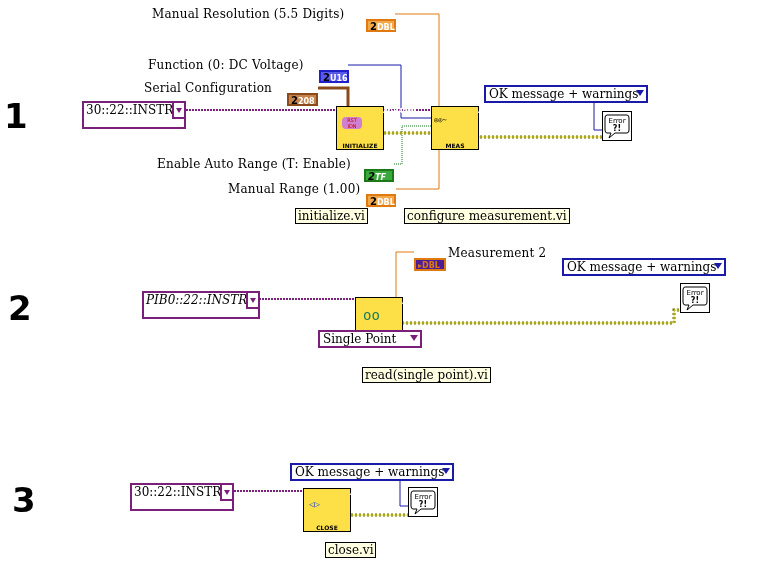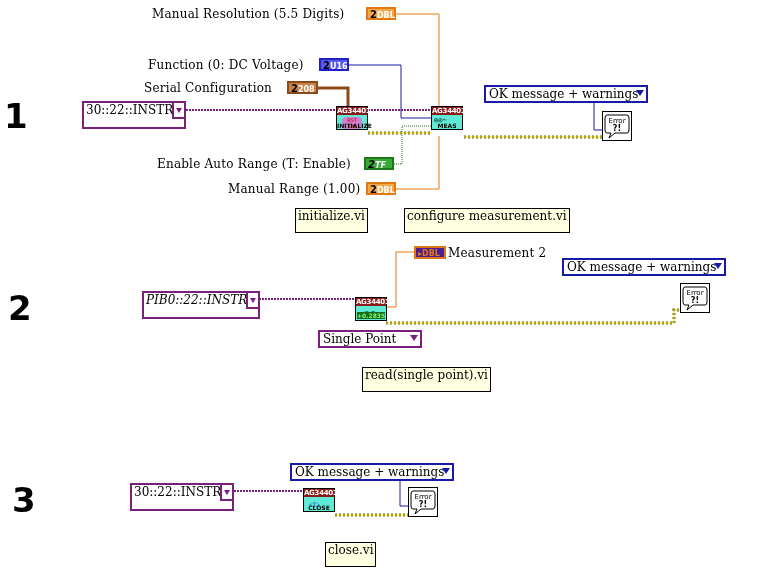--- a/index.html
+++ b/index.html
@@ -7,7 +7,7 @@
   .abs { position:absolute; }
   .label { position:absolute; font-family:"DejaVu Serif", serif; font-size:12px; color:#000; white-space:nowrap; letter-spacing:0.2px; }
   .stepnum { position:absolute; font-family:"DejaVu Sans", sans-serif; font-weight:bold; font-size:34px; color:#000; }
-  .const { position:absolute; height:13px; box-sizing:border-box; font-family:"DejaVu Sans", sans-serif; font-size:8px; font-weight:bold; line-height:11px; padding:0 2px; color:#fff; white-space:nowrap; }
+  .const { position:absolute; height:13px; box-sizing:border-box; font-family:"DejaVu Sans", sans-serif; font-size:8px; font-weight:bold; line-height:11px; padding:0 2px; color:#fff; white-space:nowrap;margin-top:12px; }
   .c-dbl { border:2px solid #e07a10; background:#f3a94a; }
   .c-u16 { border:2px solid #2020c8; background:#5a5ae8; }
   .c-sc { border:2px solid #8a4a1a; background:#c7834c; }

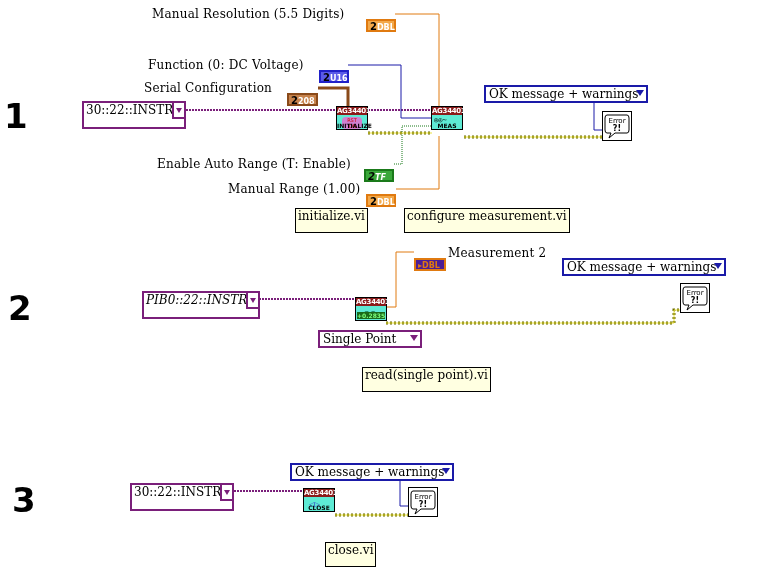--- a/index.html
+++ b/index.html
@@ -22,7 +22,7 @@
   .ring-purple .arrow { border-top-color:#7a1f7a; }
   .res-btn { position:absolute; top:-2px; right:-2px; width:14px; height:18px; border:2px solid #7a1f7a; box-sizing:border-box; background:#fff; }
   .res-btn::after { content:""; position:absolute; left:2px; top:5px; border-left:3px solid transparent; border-right:3px solid transparent; border-top:5px solid #7a1f7a; }
-  .vi { position:absolute; width:32px; height:24px; border:1px solid #000; background:#5eead4; box-sizing:border-box; }
+  .vi { position:absolute; width:32px; height:44px; border:1px solid #000; background:#fde047; box-sizing:border-box;padding-left:46px; }
   .vi .hdr { height:8px; background:#8b1a1a; color:#fff; font-family:"DejaVu Sans", sans-serif; font-size:7px; font-weight:bold; line-height:8px; text-align:center; letter-spacing:-0.3px; }
   .vi .foot { position:absolute; bottom:0; left:0; right:0; font-family:"DejaVu Sans", sans-serif; font-size:6px; font-weight:bold; text-align:center; line-height:7px; }
   .errbox { position:absolute; width:30px; height:30px; border:1px solid #000; background:#fff; box-sizing:border-box; }

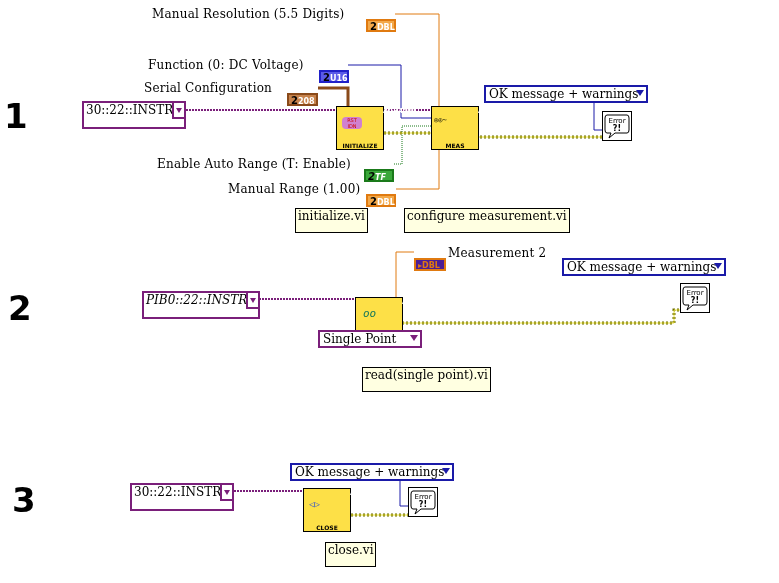--- a/index.html
+++ b/index.html
@@ -26,7 +26,7 @@
   .vi .hdr { height:8px; background:#8b1a1a; color:#fff; font-family:"DejaVu Sans", sans-serif; font-size:7px; font-weight:bold; line-height:8px; text-align:center; letter-spacing:-0.3px; }
   .vi .foot { position:absolute; bottom:0; left:0; right:0; font-family:"DejaVu Sans", sans-serif; font-size:6px; font-weight:bold; text-align:center; line-height:7px; }
   .errbox { position:absolute; width:30px; height:30px; border:1px solid #000; background:#fff; box-sizing:border-box; }
-  .caption { position:absolute; height:25px; box-sizing:border-box; border:1px solid #000; background:#ffffe1; font-family:"DejaVu Serif", serif; font-size:12px; line-height:14px; padding:0 2px; white-space:nowrap; }
+  .caption { position:absolute; height:16px; box-sizing:border-box; border:1px solid #000; background:#ffffe1; font-family:"DejaVu Serif", serif; font-size:12px; line-height:14px; padding:0 2px; white-space:nowrap; }
   svg.wires { position:absolute; left:0; top:0; }
 </style>
 </head>

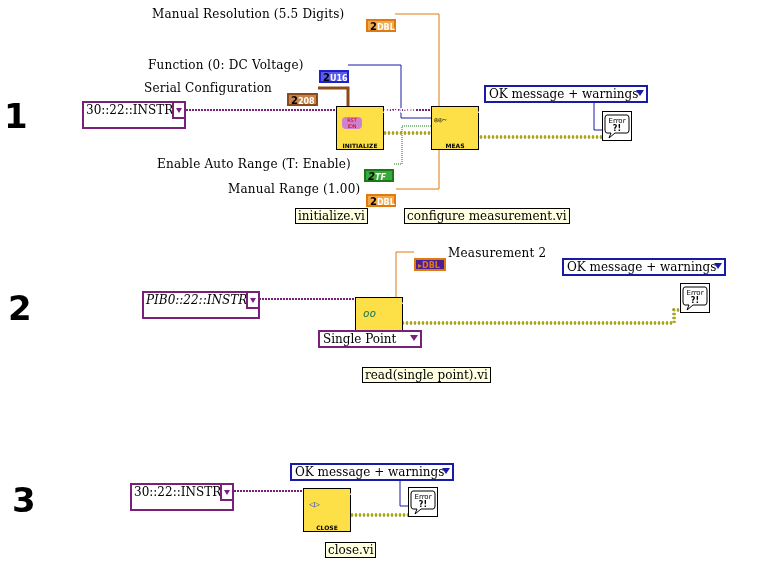--- a/index.html
+++ b/index.html
@@ -127,7 +127,7 @@
 
 <div class="vi" style="left:355px;top:297px;">
   <div class="hdr">AG34401</div>
-  <div class="abs" style="left:7px;top:9px;font-size:11px;color:#1a7a5a;font-style:italic;">oo</div>
+  <div class="abs" style="left:7px;top:9px;font-size:14px;color:#1a7a5a;">oo</div>
   <div class="abs" style="left:1px;bottom:1px;right:1px;height:7px;background:#1a6a1a;color:#7cff7c;font-family:'DejaVu Sans',sans-serif;font-size:6px;font-weight:bold;line-height:7px;text-align:center;">+0.2835</div>
 </div>
 

